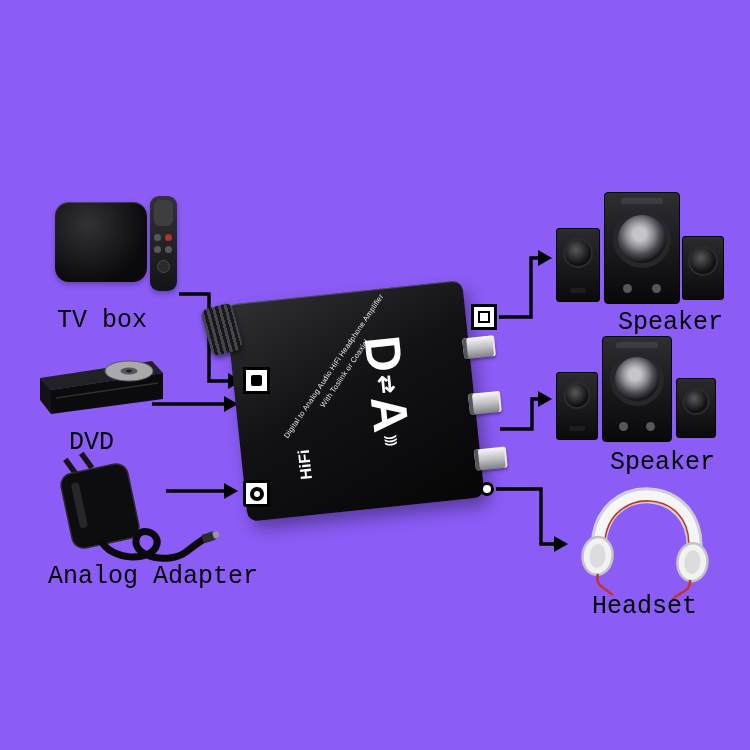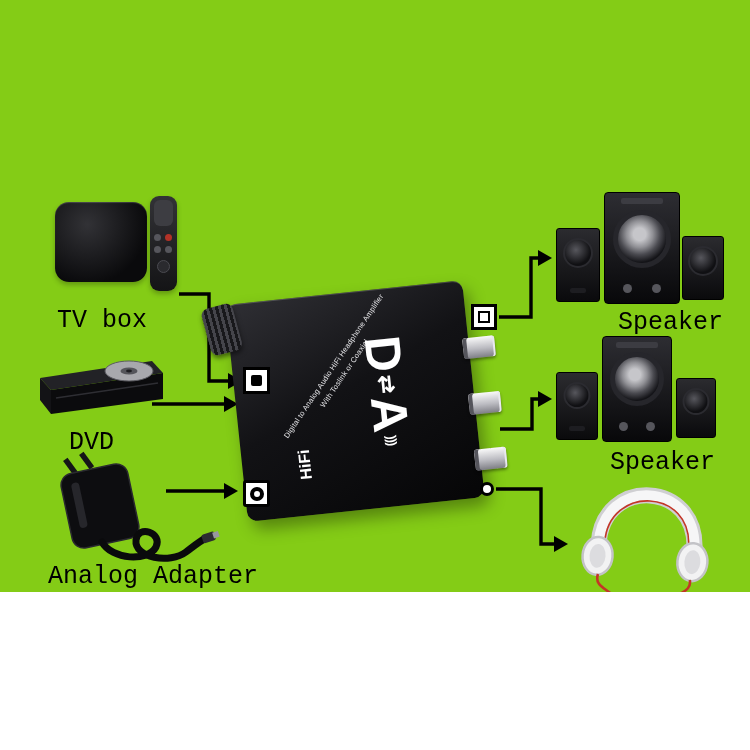--- a/index.html
+++ b/index.html
@@ -5,8 +5,8 @@
   * { box-sizing: border-box; margin: 0; padding: 0; }
   body { background: #fff; }
   .stage {
-    position: relative; width: 750px; height: 592px;
-    background: #84cc16; overflow: hidden;
+    position: relative; width: 750px; height: 750px;
+    background: #8b5cf6; overflow: hidden;
     font-family: "Liberation Mono", monospace;
   }
   .lbl { position: absolute; color: #000; font-size: 25px; white-space: nowrap; }

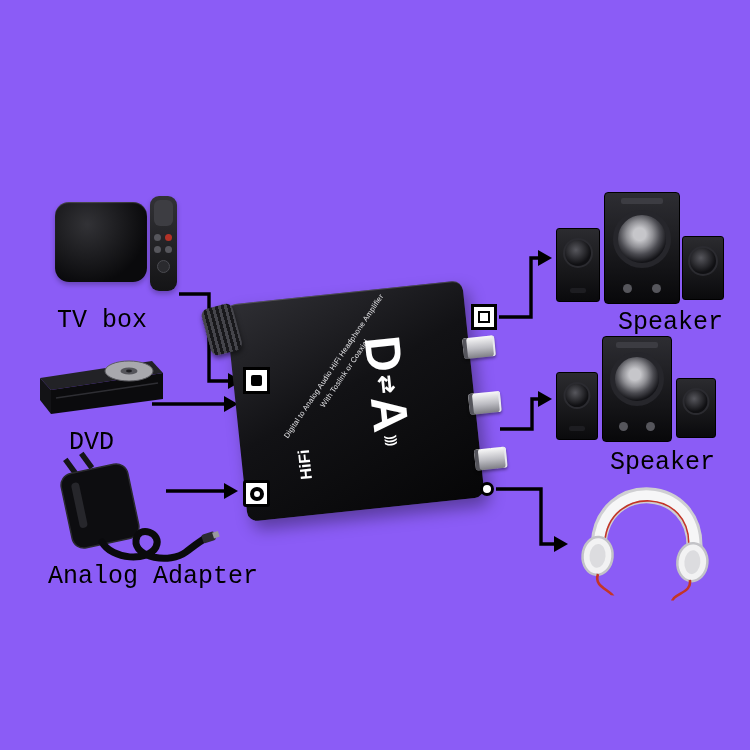--- a/index.html
+++ b/index.html
@@ -205,6 +205,7 @@
     <path d="M26,116 C22,132 46,130 44,142" stroke="#c43527" stroke-width="2.6" fill="none"></path>
     <path d="M118,114 C122,128 100,128 102,140" stroke="#c43527" stroke-width="2.6" fill="none"></path>
   </svg>
+  <div class="lbl" style="left:592px;top:592px">Headset</div>
 
   <svg class="wires" width="750" height="750">
     <g stroke="#000" stroke-width="3.4" fill="none">

